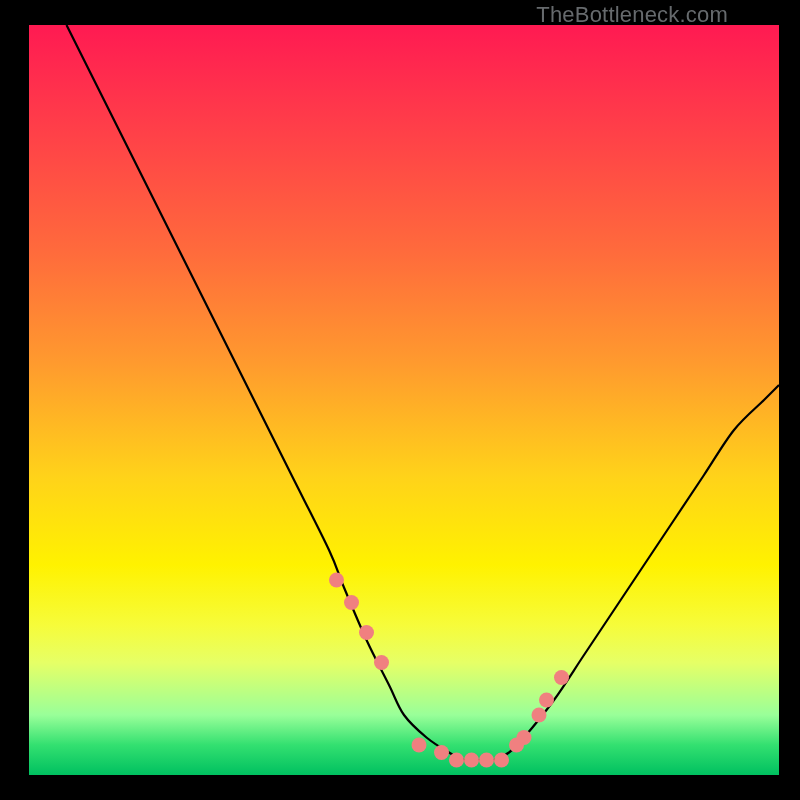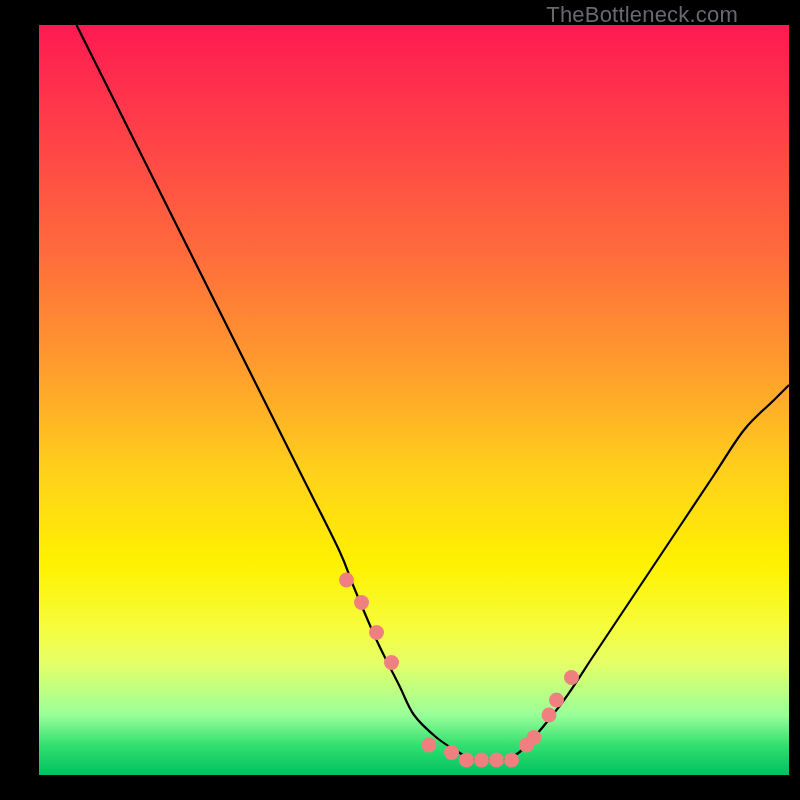--- a/index.html
+++ b/index.html
@@ -12,7 +12,7 @@
   }
   .frame {
     position: absolute;
-    left: 14px;
+    left: 4px;
     top: 0;
     width: 752px;
     height: 800px;

